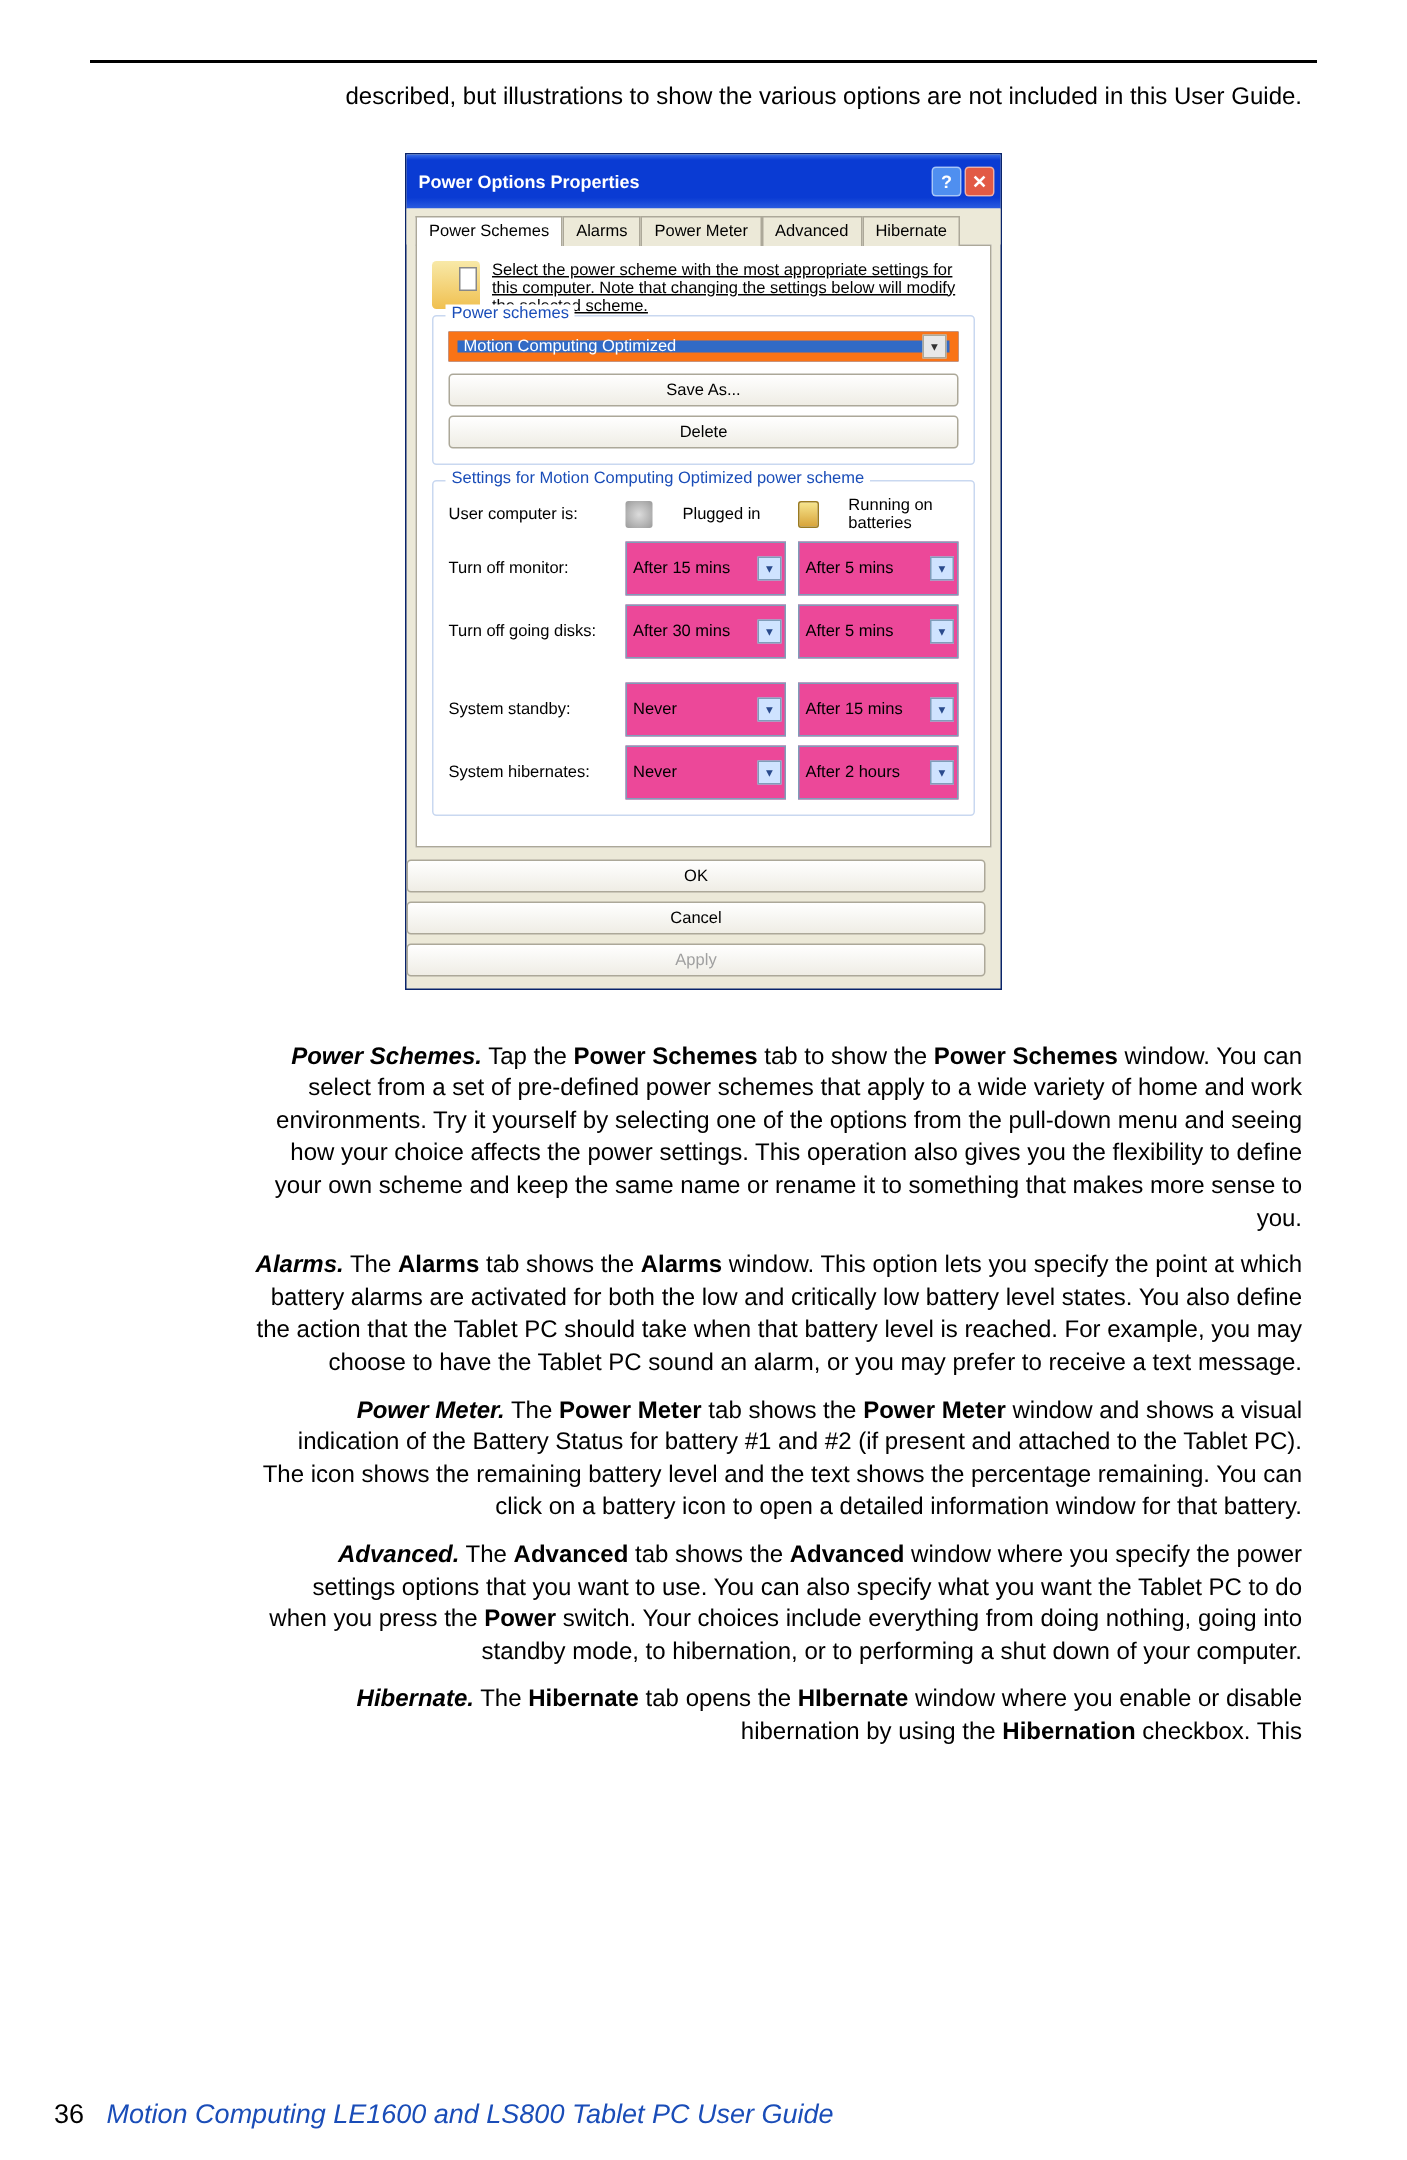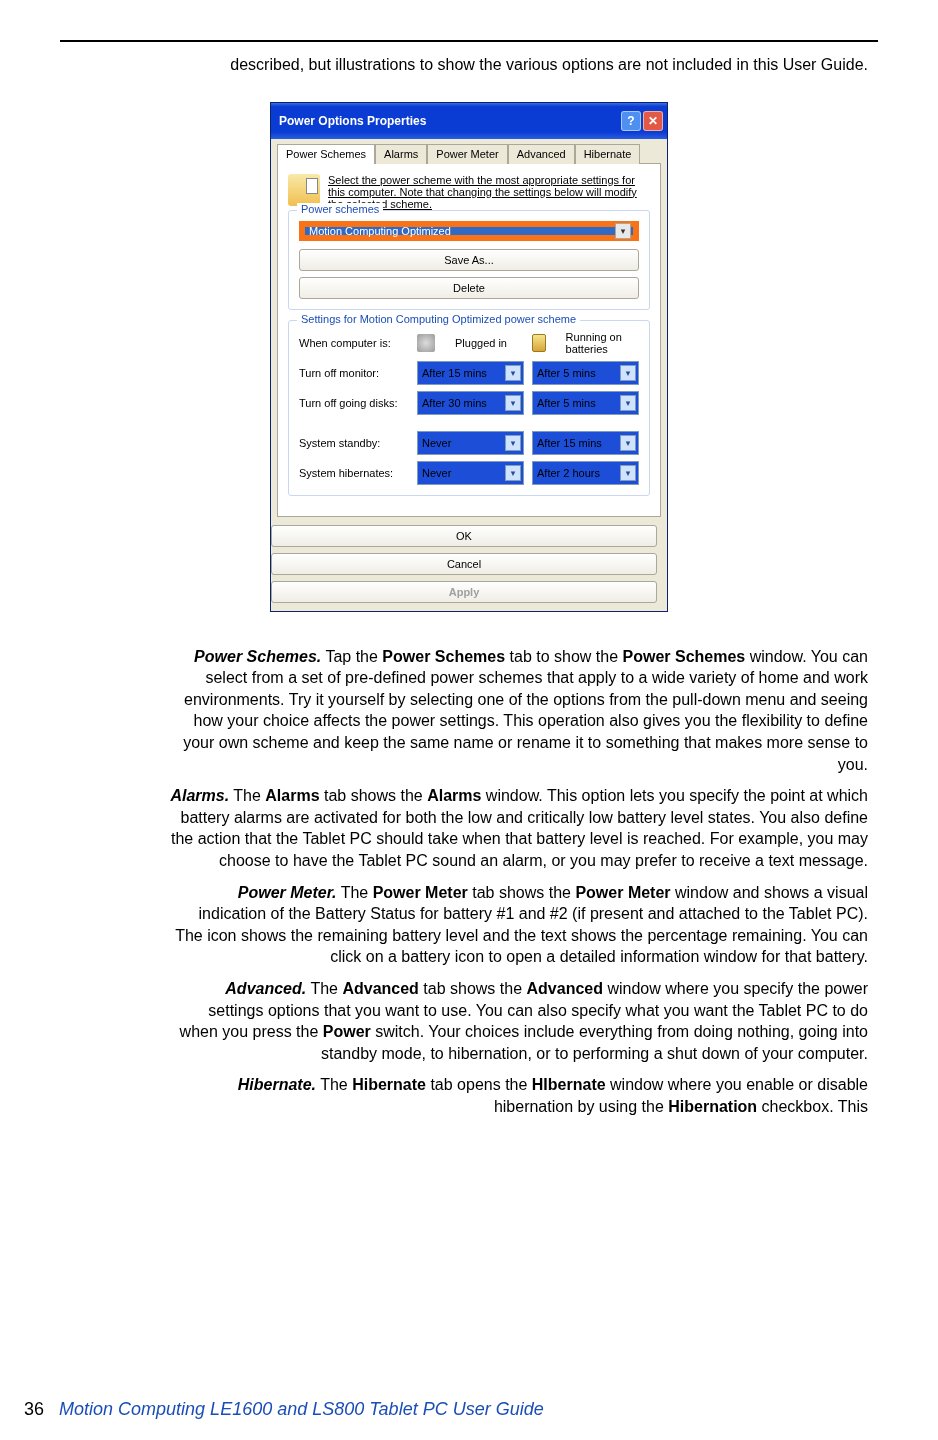--- a/index.html
+++ b/index.html
@@ -245,7 +245,7 @@
         <div class="fieldset">
           <div class="legend">Settings for Motion Computing Optimized power scheme</div>
           <div class="settings-grid">
-            <div>When computer is:</div>
+            <div>User computer is:</div>
             <div class="hdr-cell">
               <span class="small-icon plug-icon"></span>
               <span>Plugged in</span>

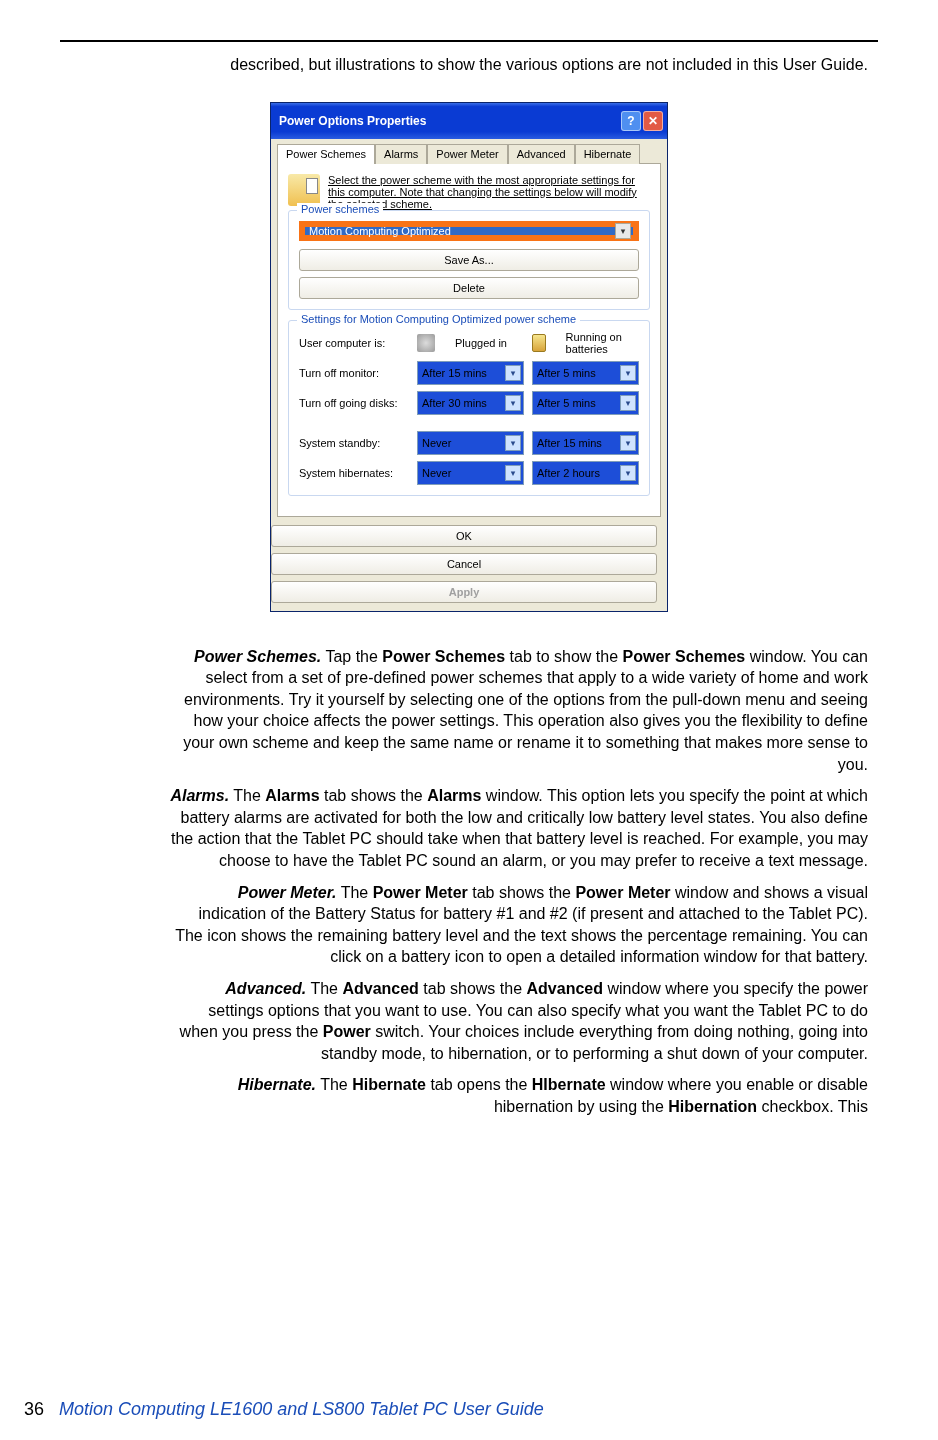--- a/index.html
+++ b/index.html
@@ -175,9 +175,9 @@
     .plug-icon { background: radial-gradient(#dcdcdc,#9a9a9a); border-radius: 2px; }
     .batt-icon { background: linear-gradient(#f6e58d,#d8a43a); border-radius: 2px; border:1px solid #9a7a20; }
     .mini-dd {
-      height: 24px;
+      height: 36px;
       border: 1px solid #7f9db9;
-      background: #1d4ed8;
+      background: #ec4899;
       display: flex;
       align-items: center;
       justify-content: space-between;

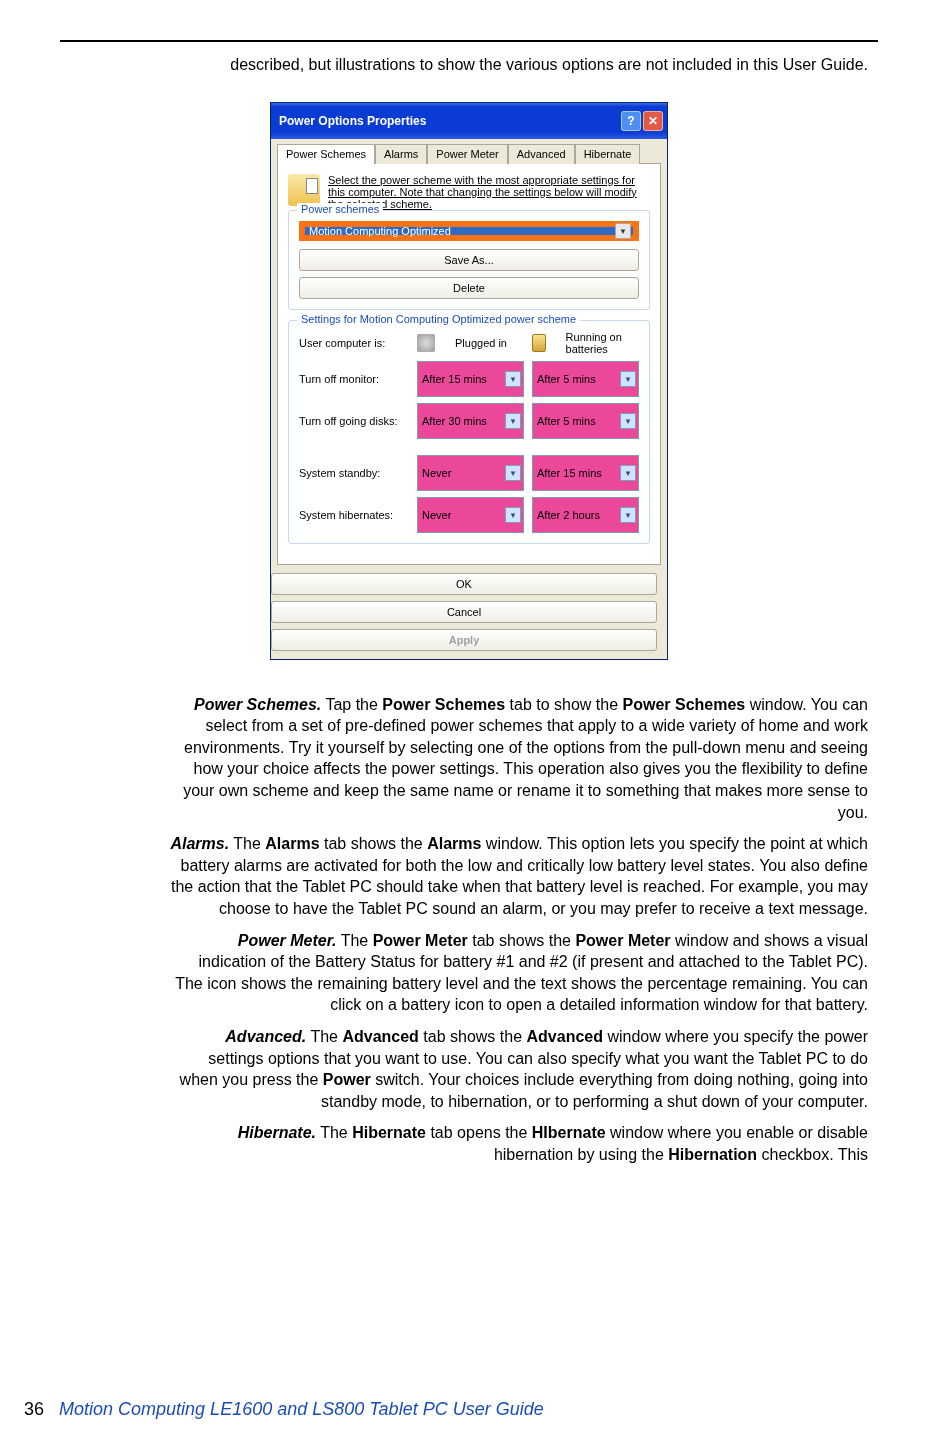--- a/index.html
+++ b/index.html
@@ -154,7 +154,7 @@
       justify-content: center;
       padding: 0 10px;
     }
-    .winbtn.disabled { color: #a0a0a0; font-weight: bold; }
+    .winbtn.disabled { color: #a0a0a0; }
     .settings-grid {
       display: grid;
       grid-template-columns: 110px 1fr 1fr;

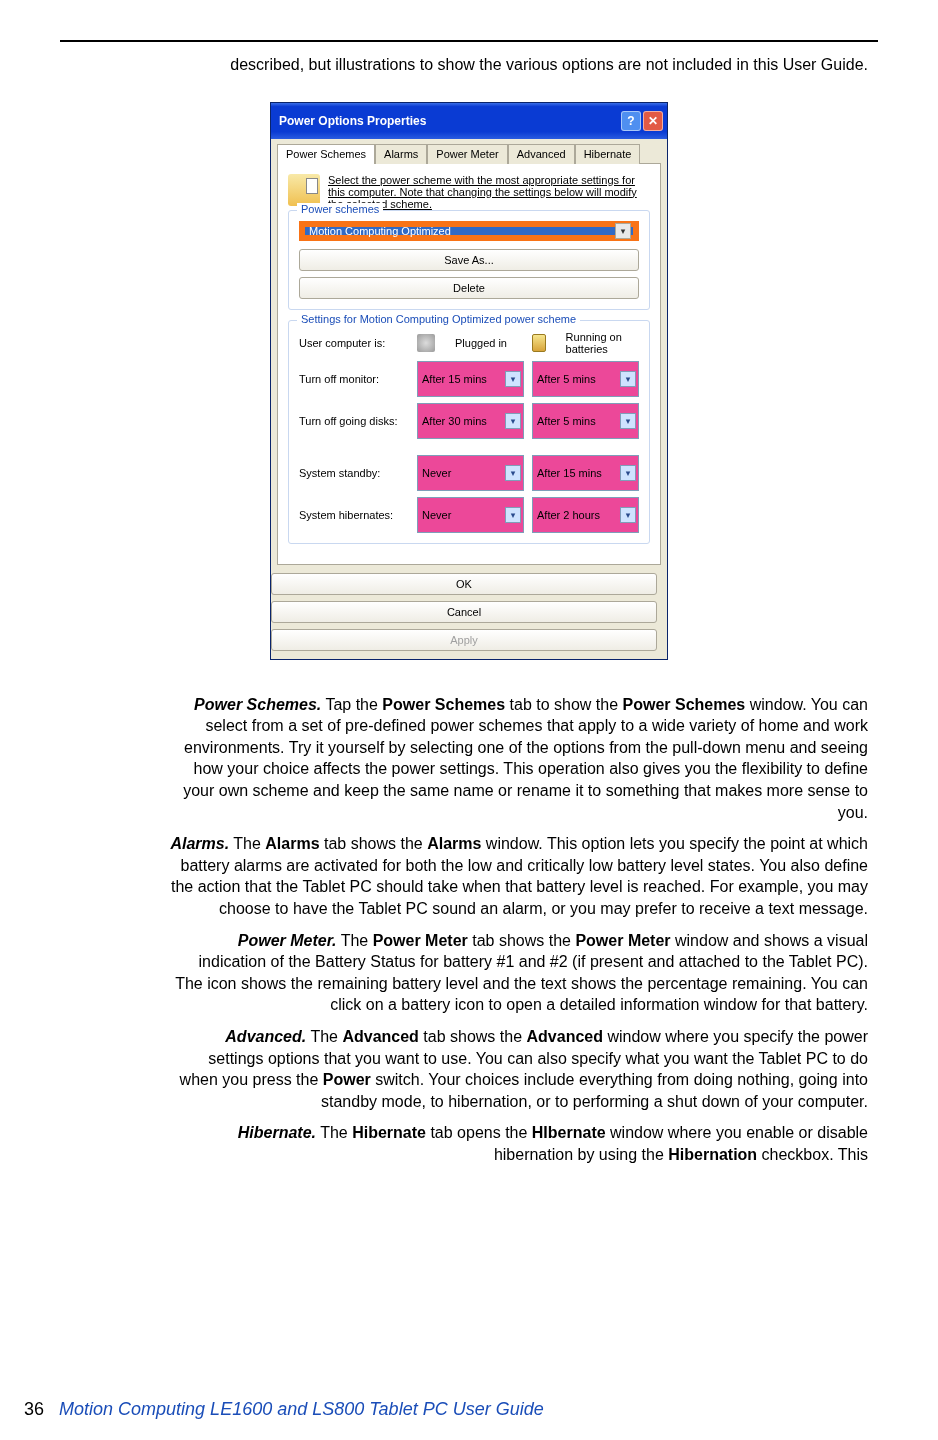--- a/index.html
+++ b/index.html
@@ -189,7 +189,7 @@
     .footer {
       position: absolute;
       bottom: 20px;
-      left: 24px;
+      left: 36px;
       font-size: 18px;
       color: #000;
     }

